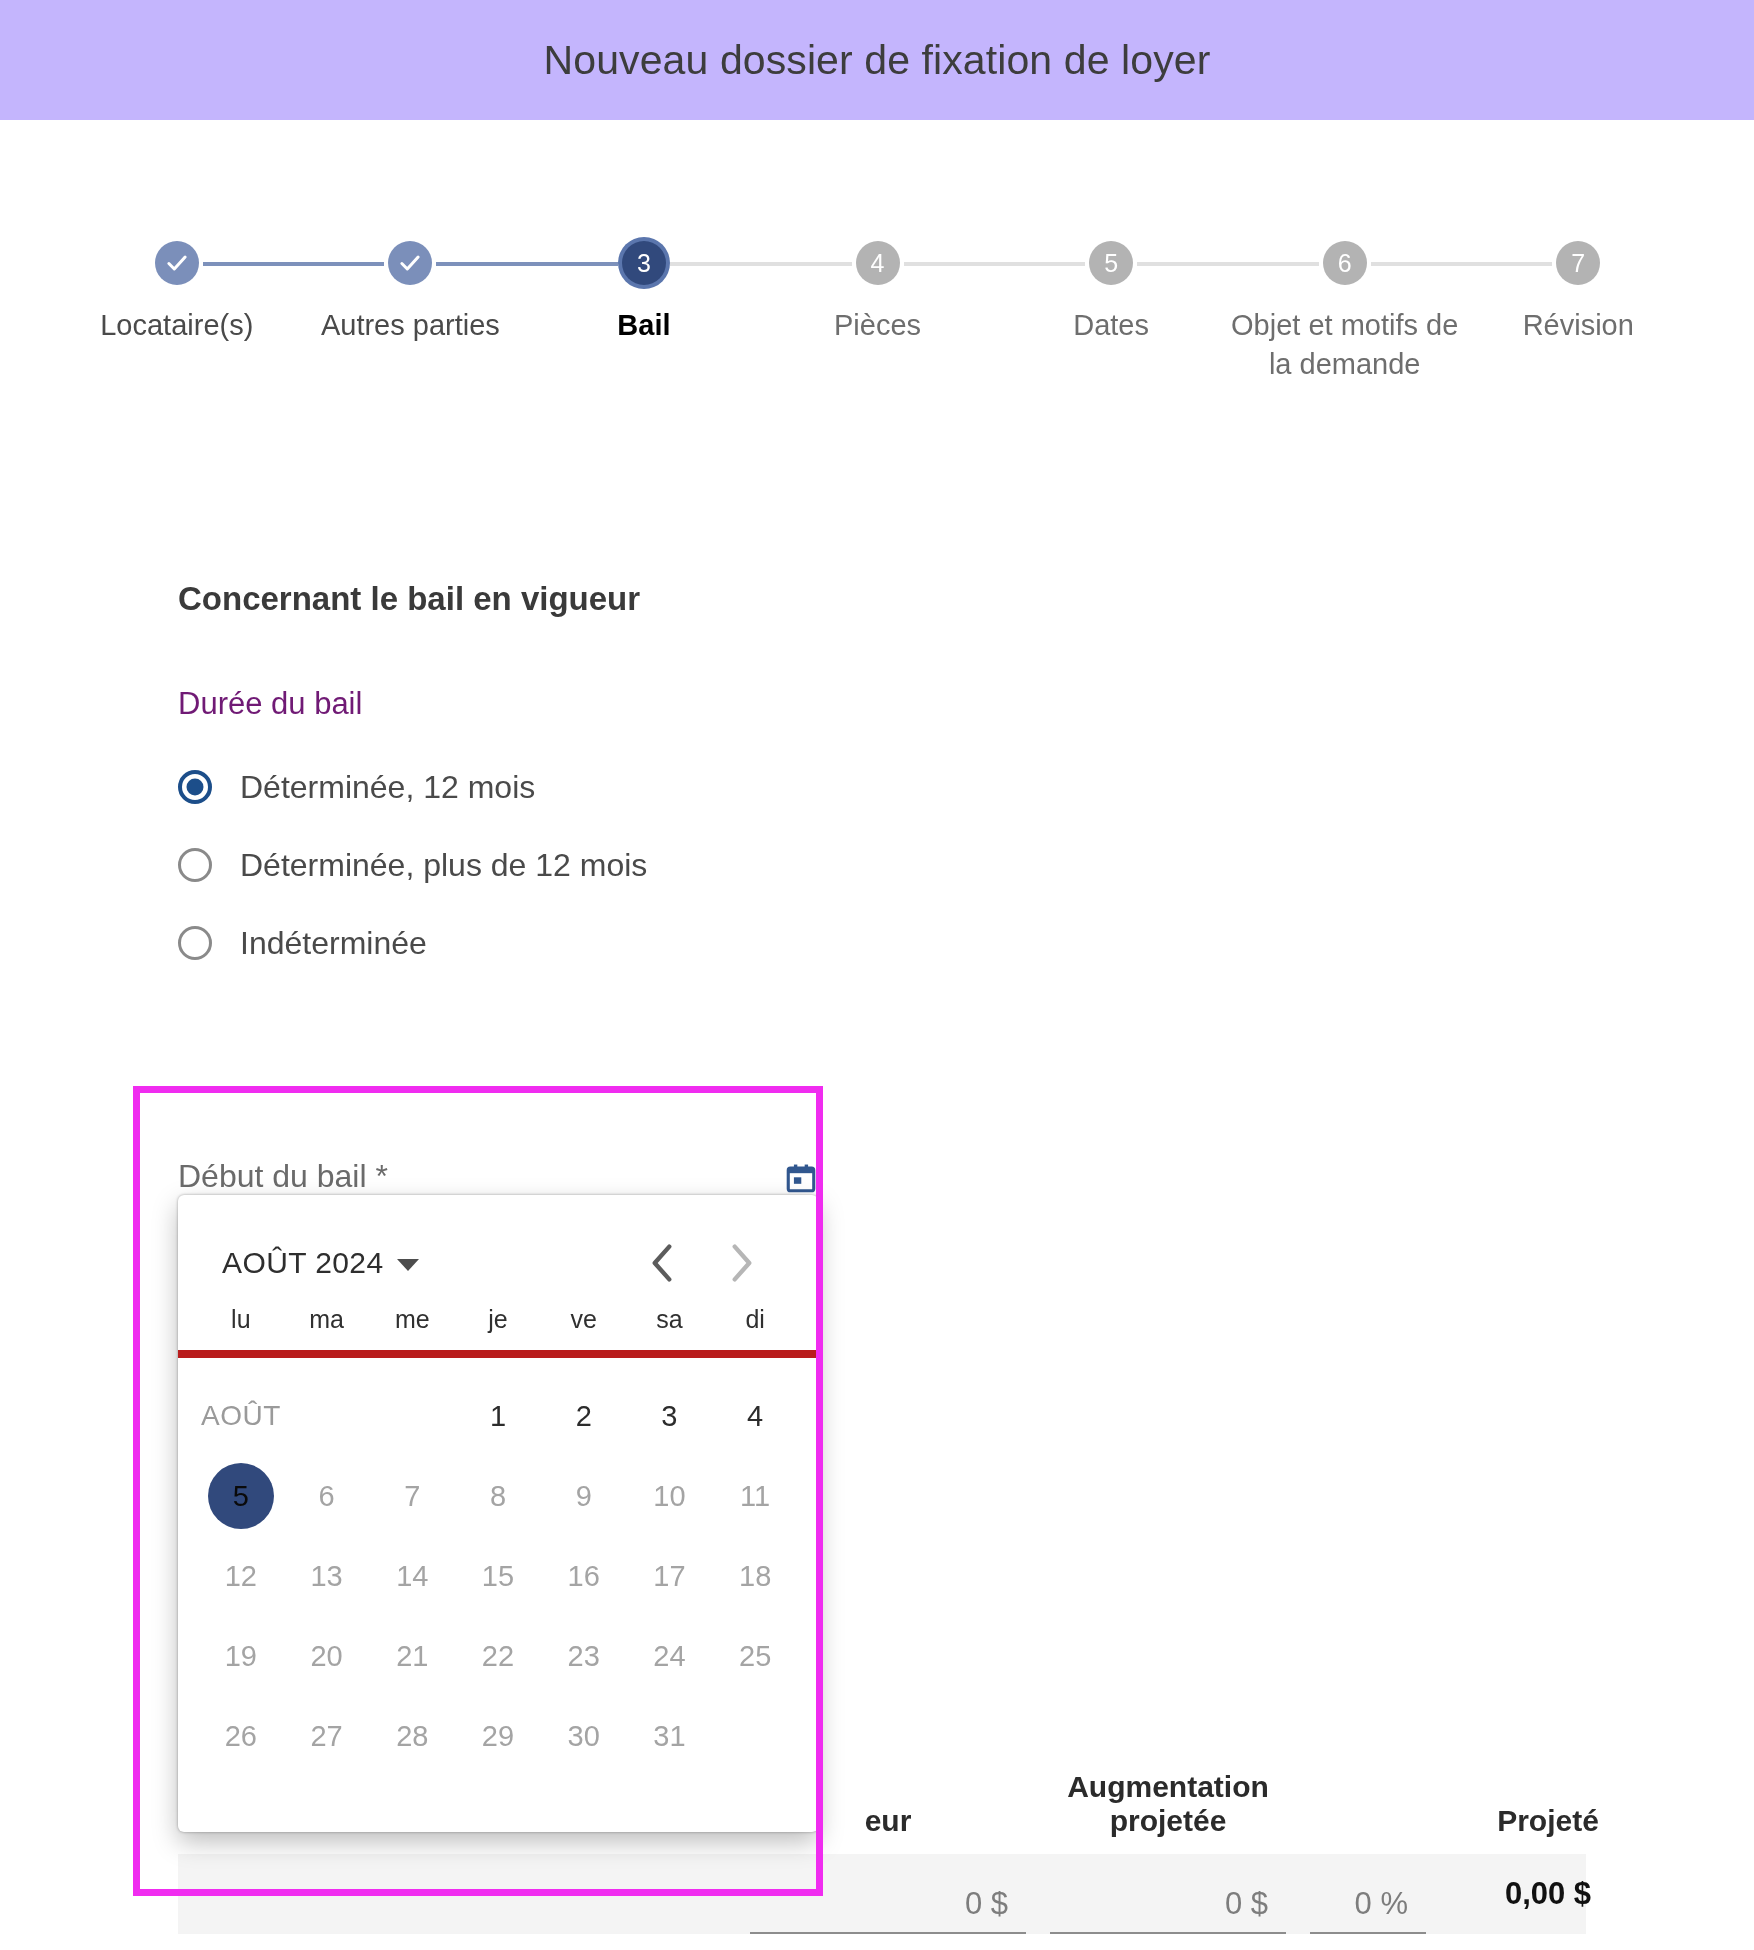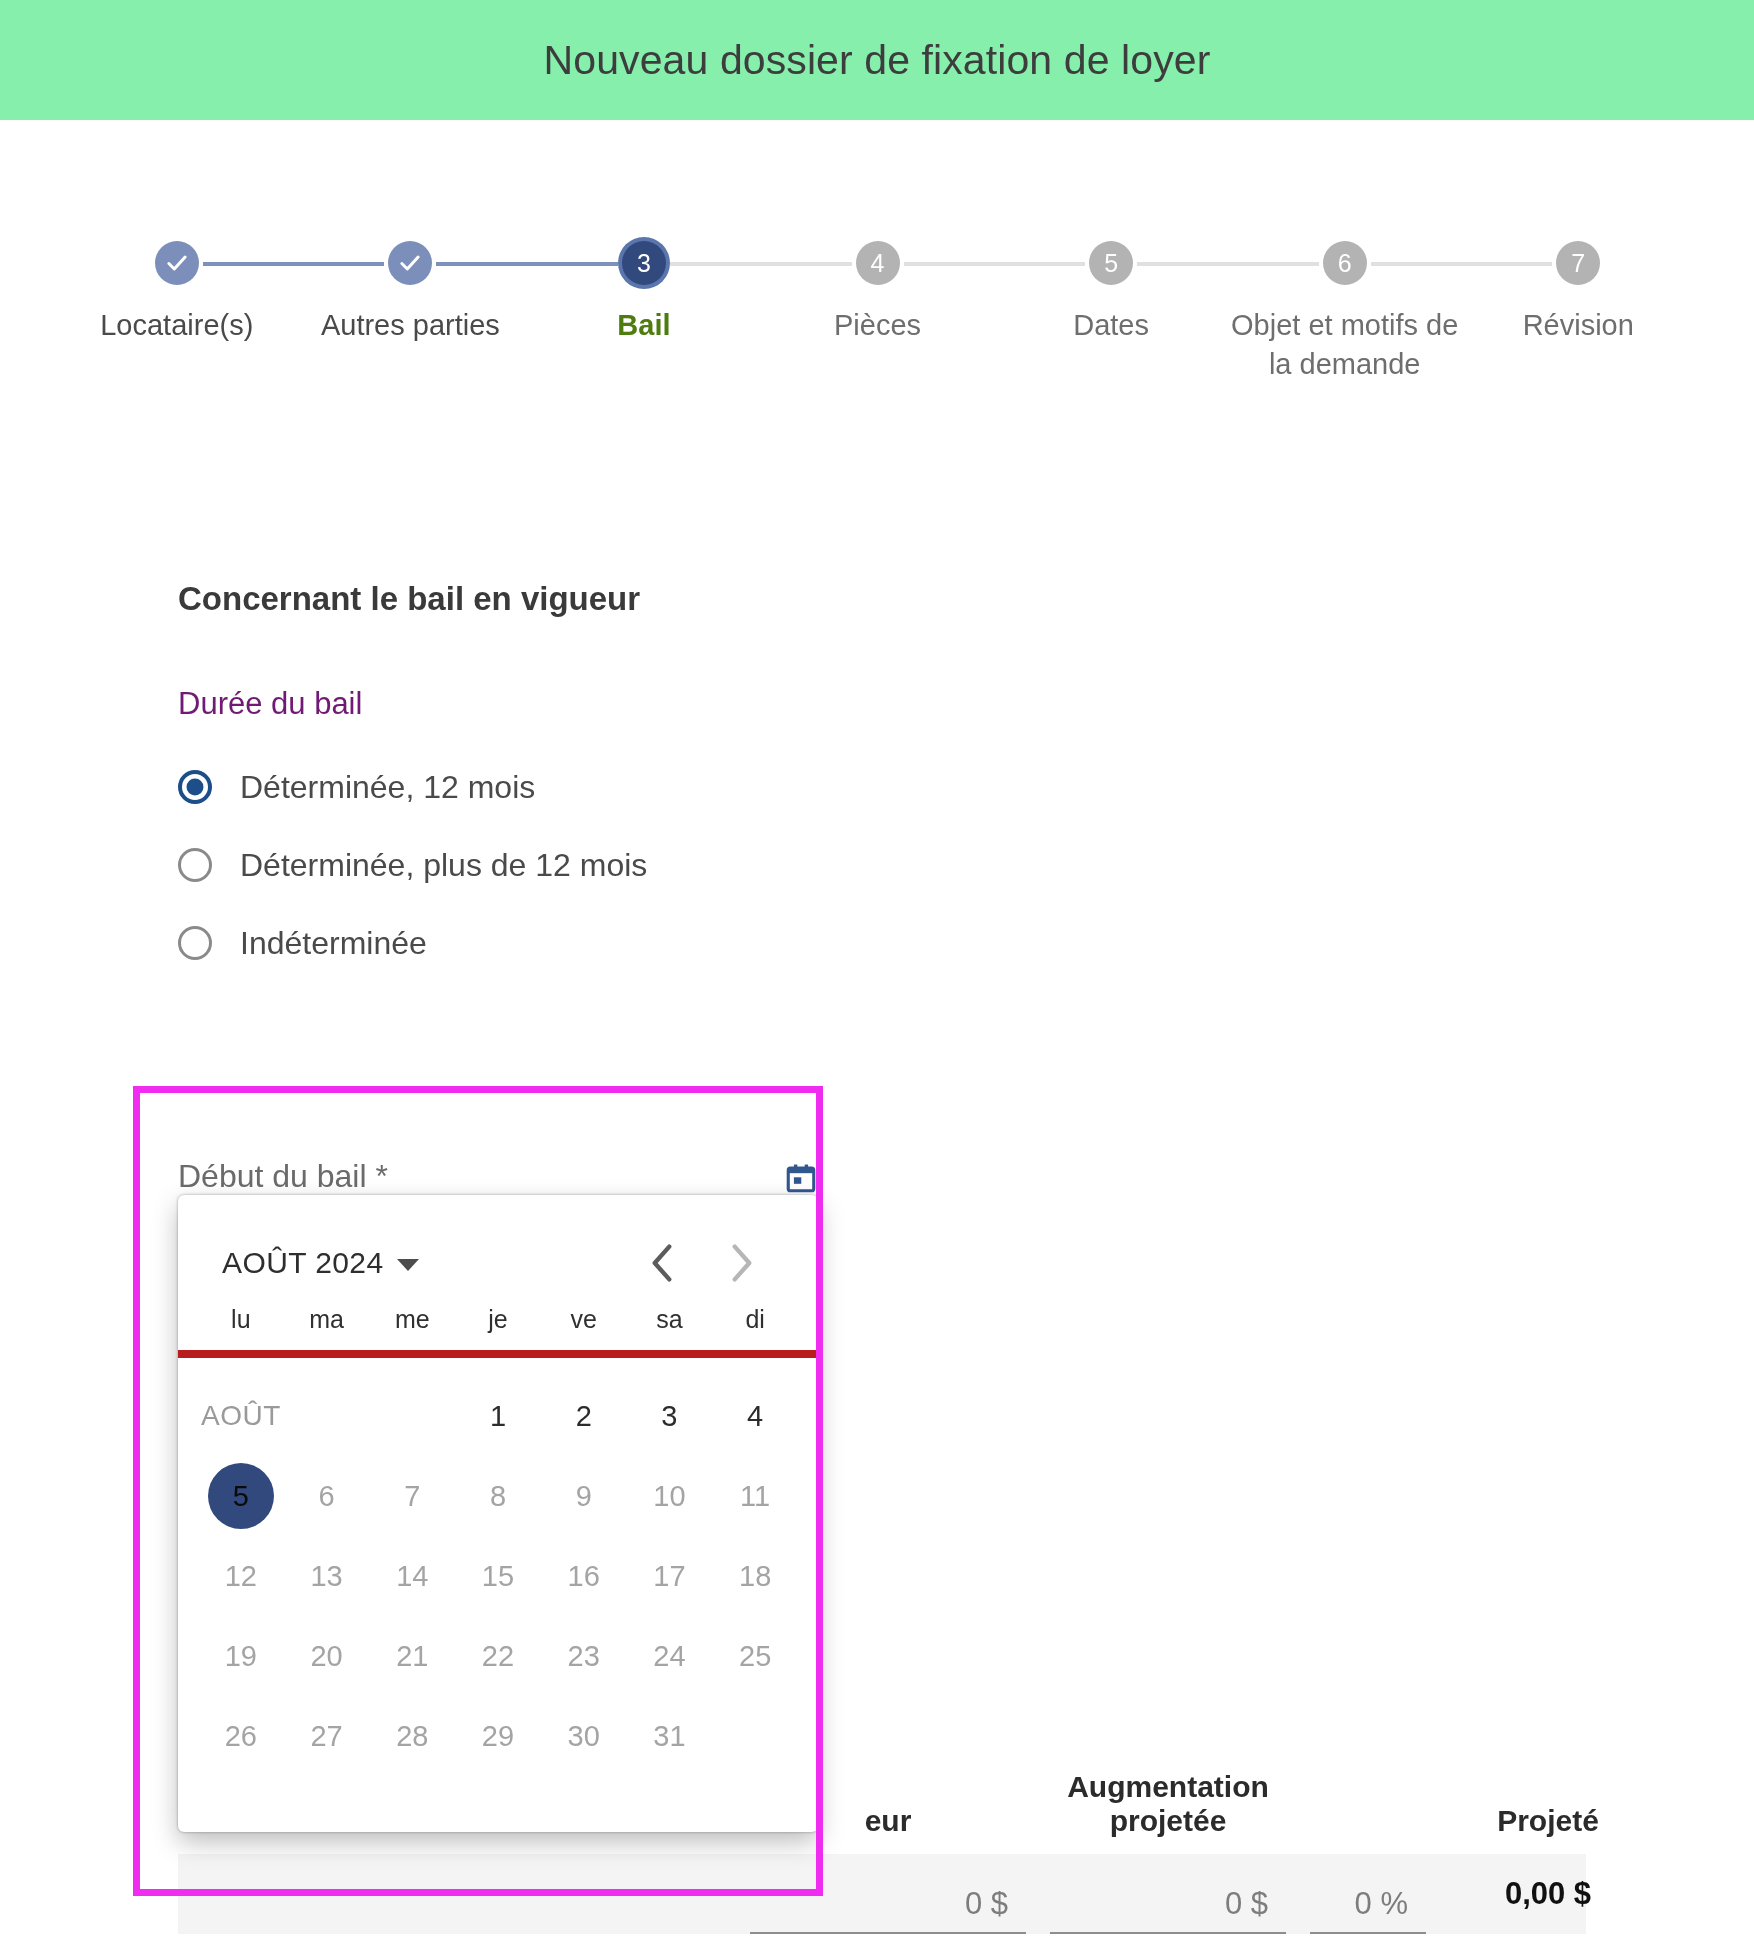--- a/index.html
+++ b/index.html
@@ -21,7 +21,7 @@
     position: absolute;
     left: 0; top: 0;
     width: 1754px; height: 120px;
-    background: #86efac;
+    background: #c4b5fd;
     display: flex;
     align-items: center;
     justify-content: center;

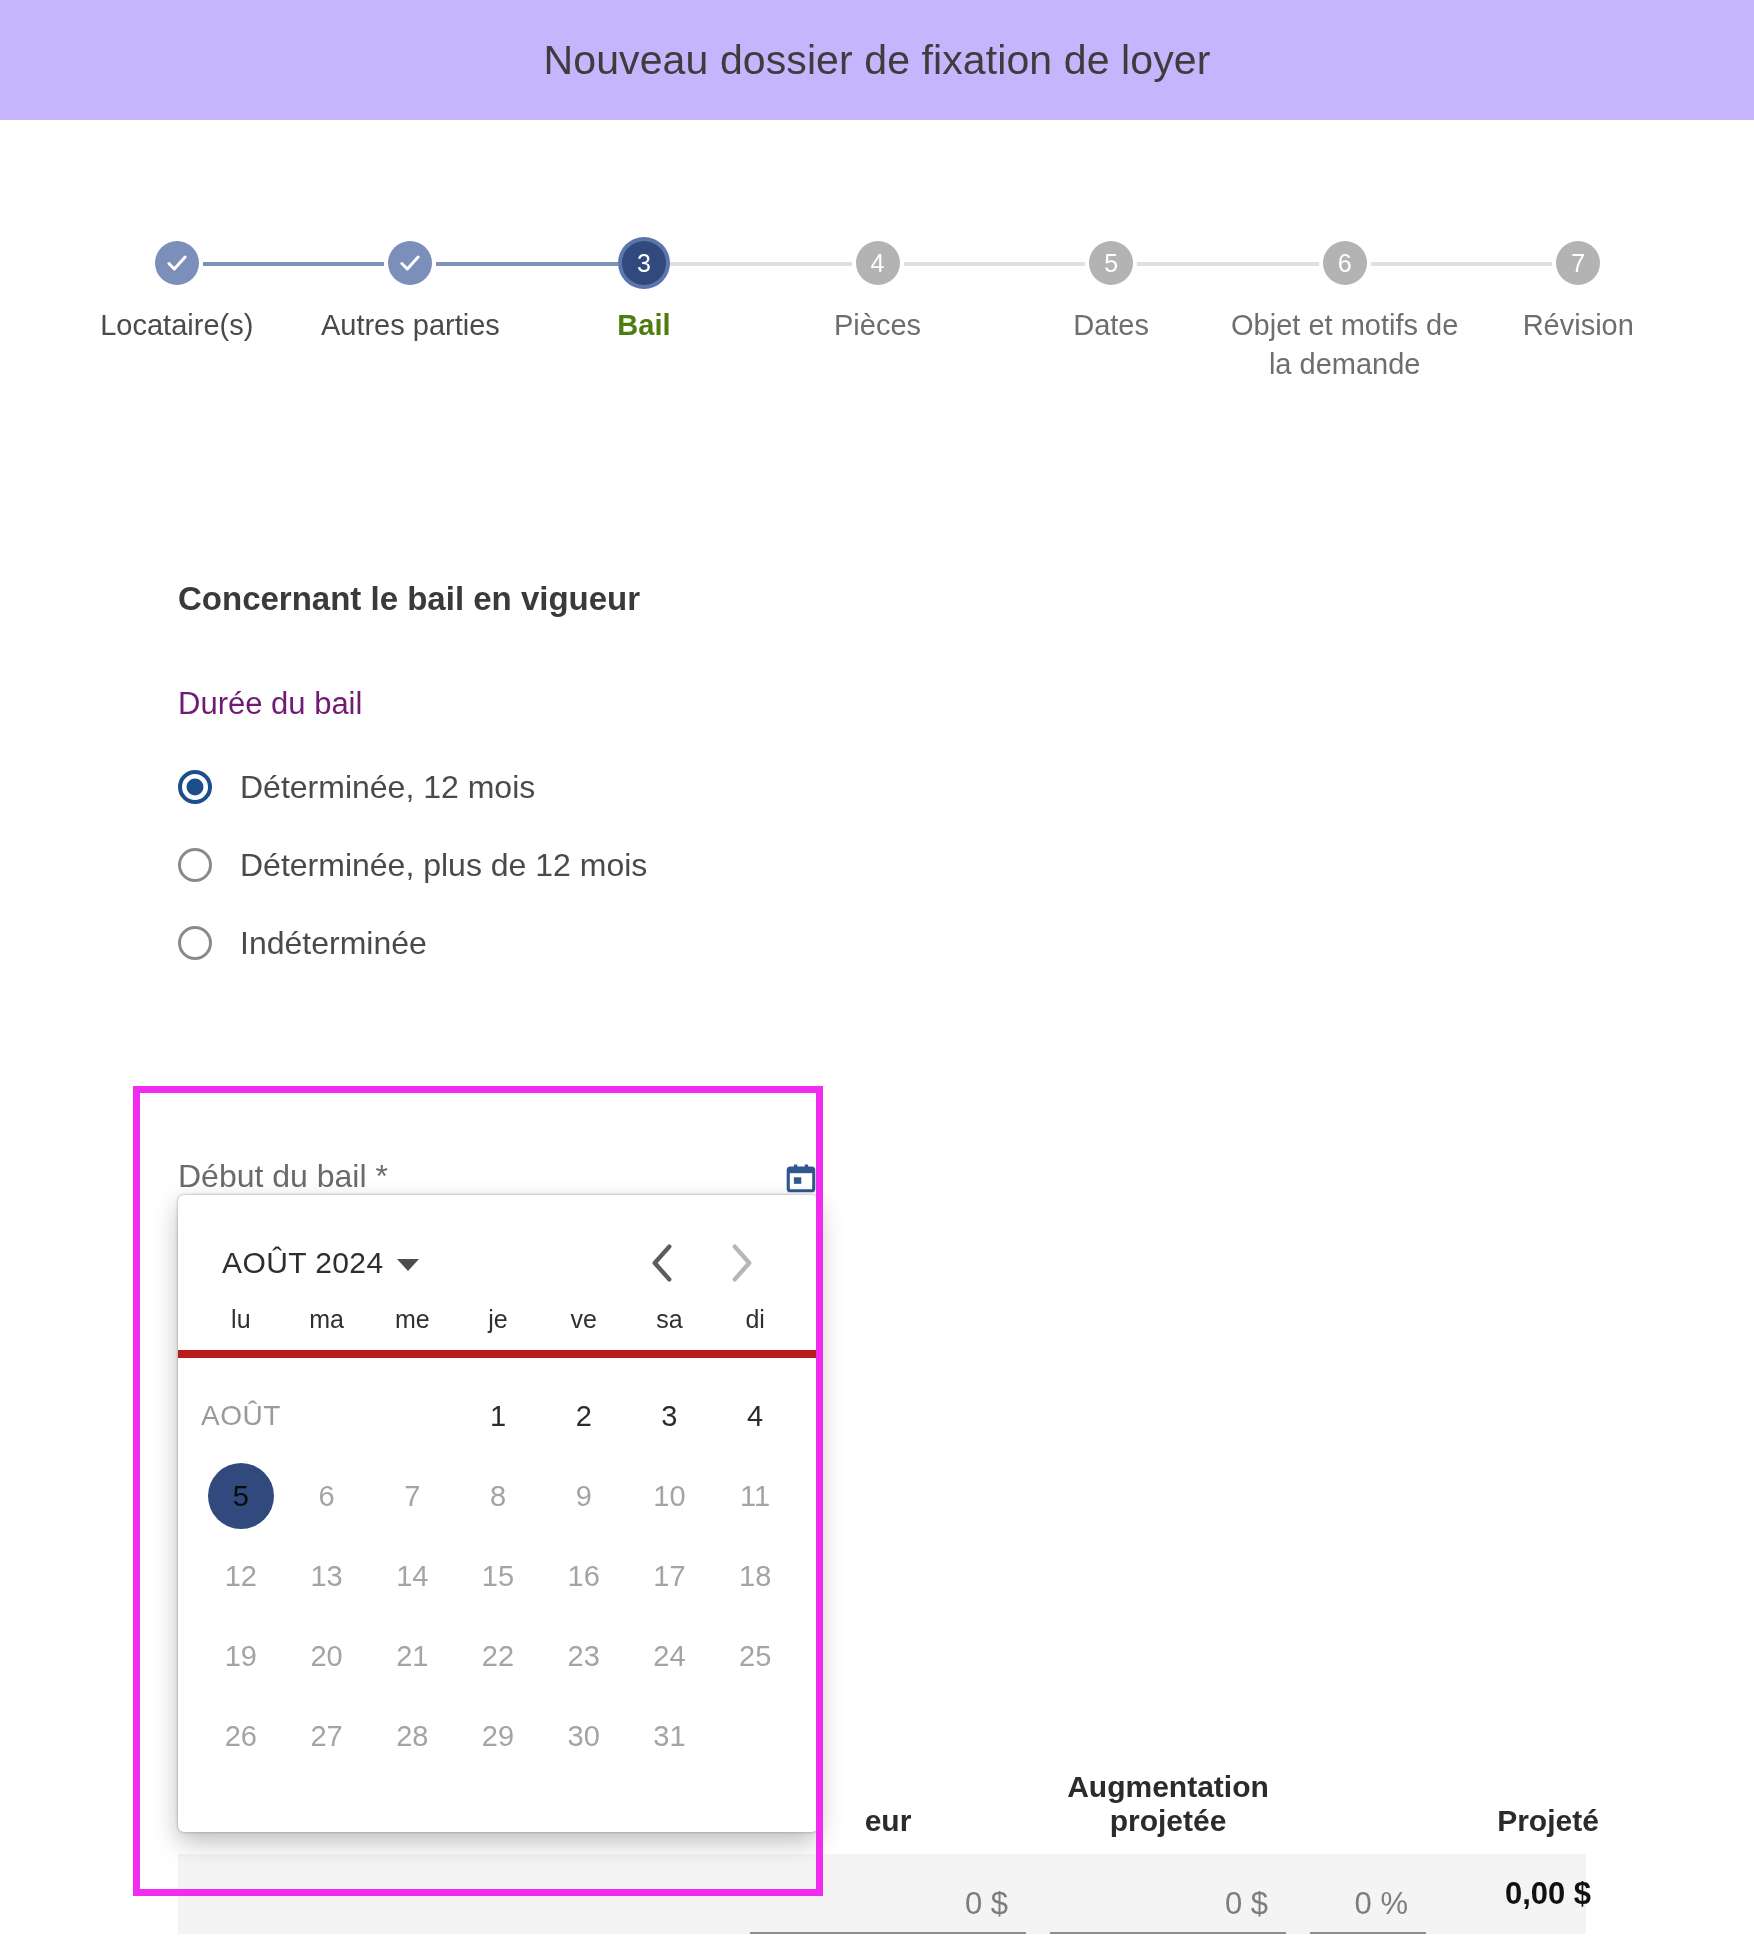--- a/index.html
+++ b/index.html
@@ -95,7 +95,7 @@
     font-weight: 400;
   }
   .step .label.done   { color: #4a4a4a; }
-  .step .label.active { color: #4d7c0f; font-weight: 700; }
+  .step .label.active { color: #000000; font-weight: 700; }
 
   
   .form {

